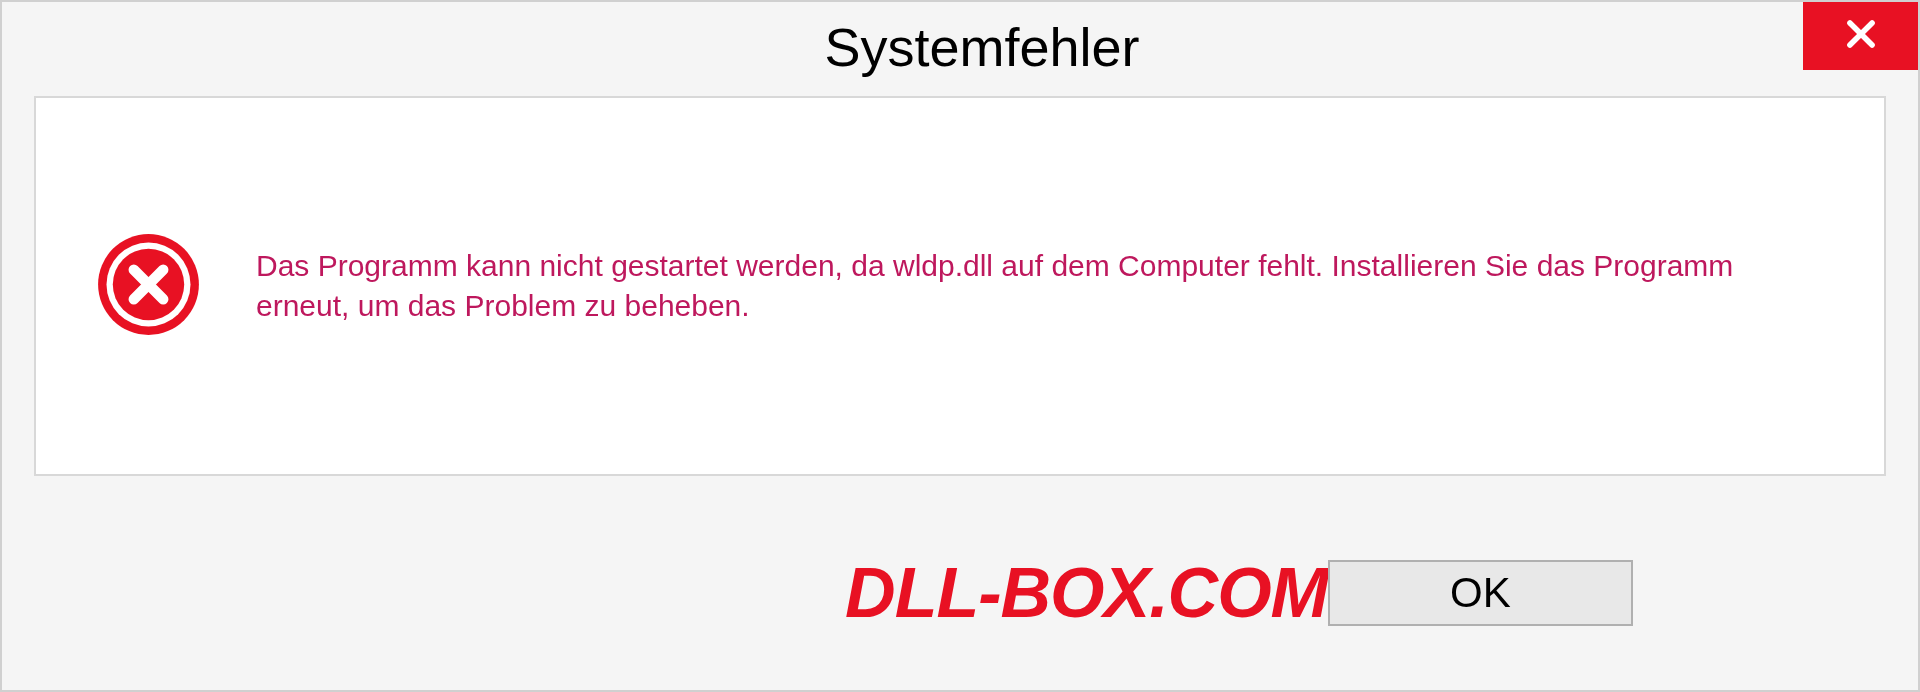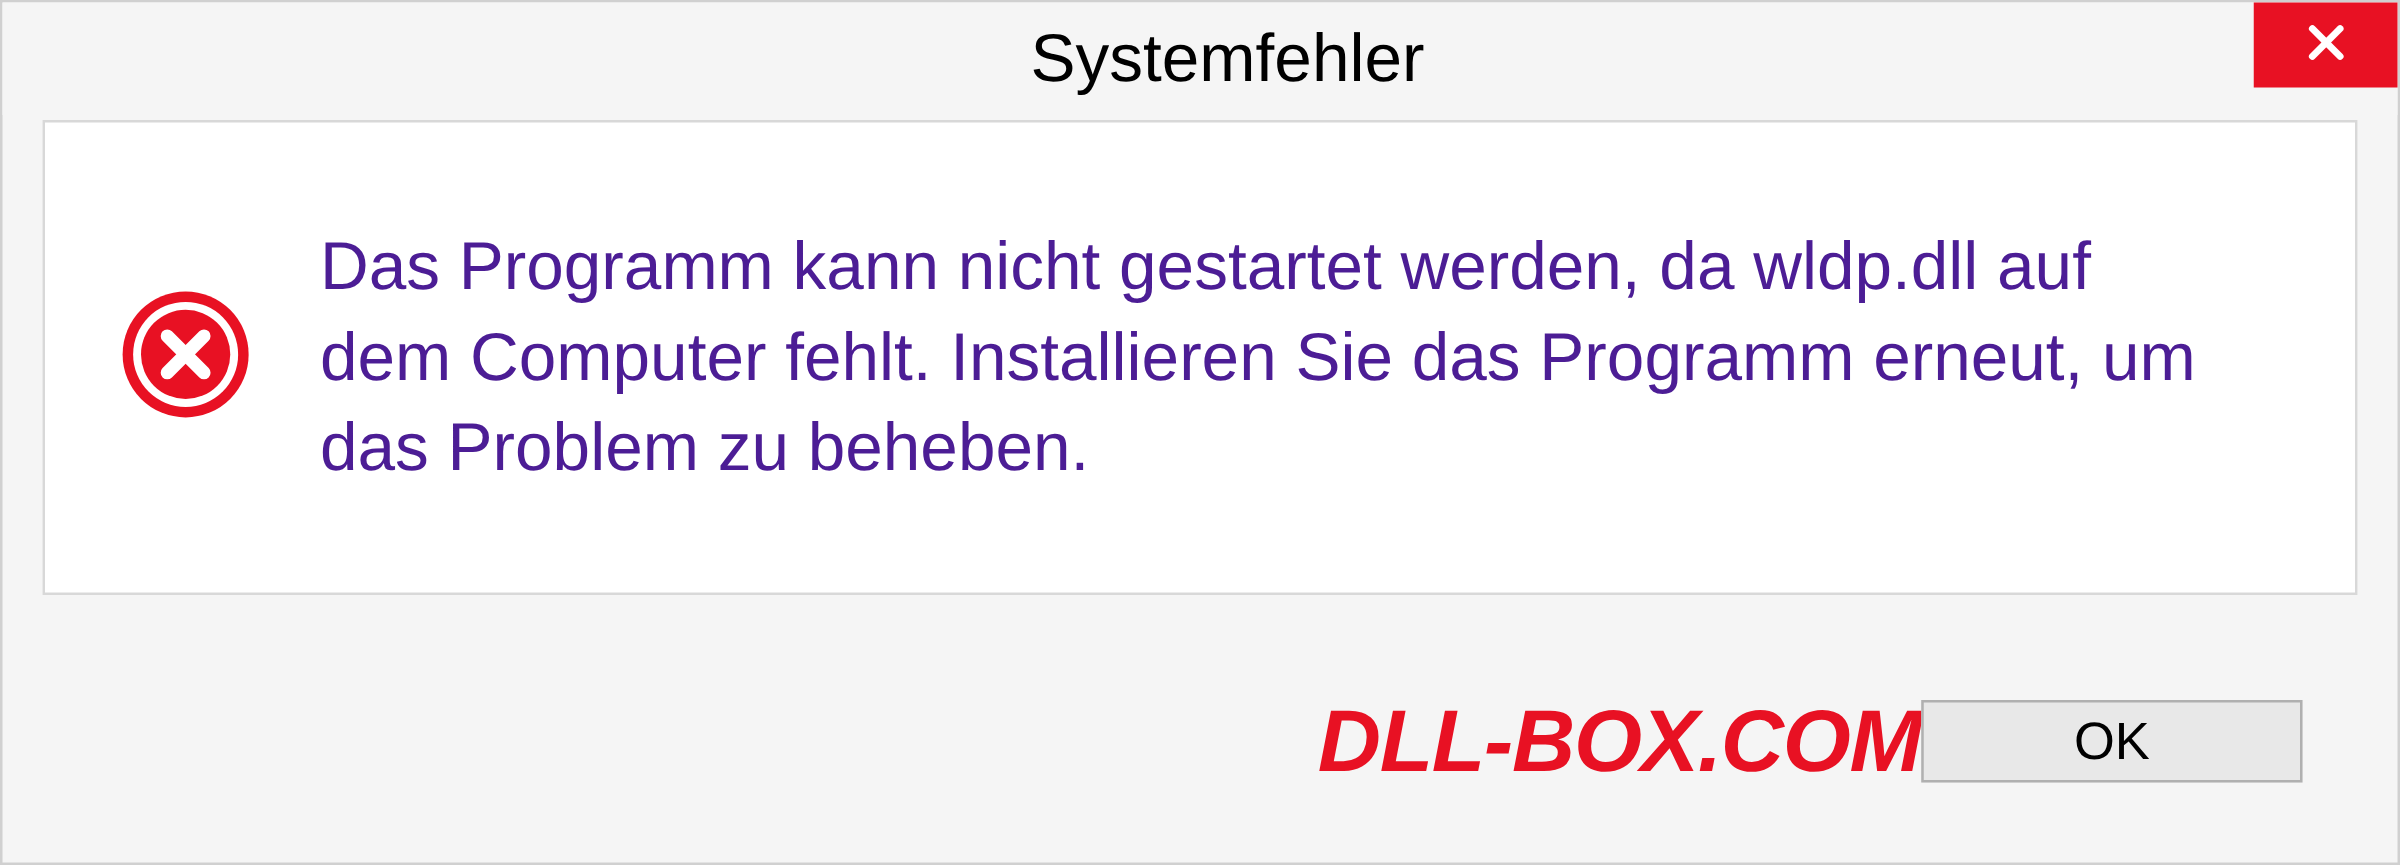--- a/index.html
+++ b/index.html
@@ -80,9 +80,9 @@
     }
     
     .message-text {
-      font-size: 54px;
+      font-size: 30px;
       line-height: 1.35;
-      color: #4c1d95;
+      color: #be185d;
       font-weight: 400;
       max-width: 1530px;
     }

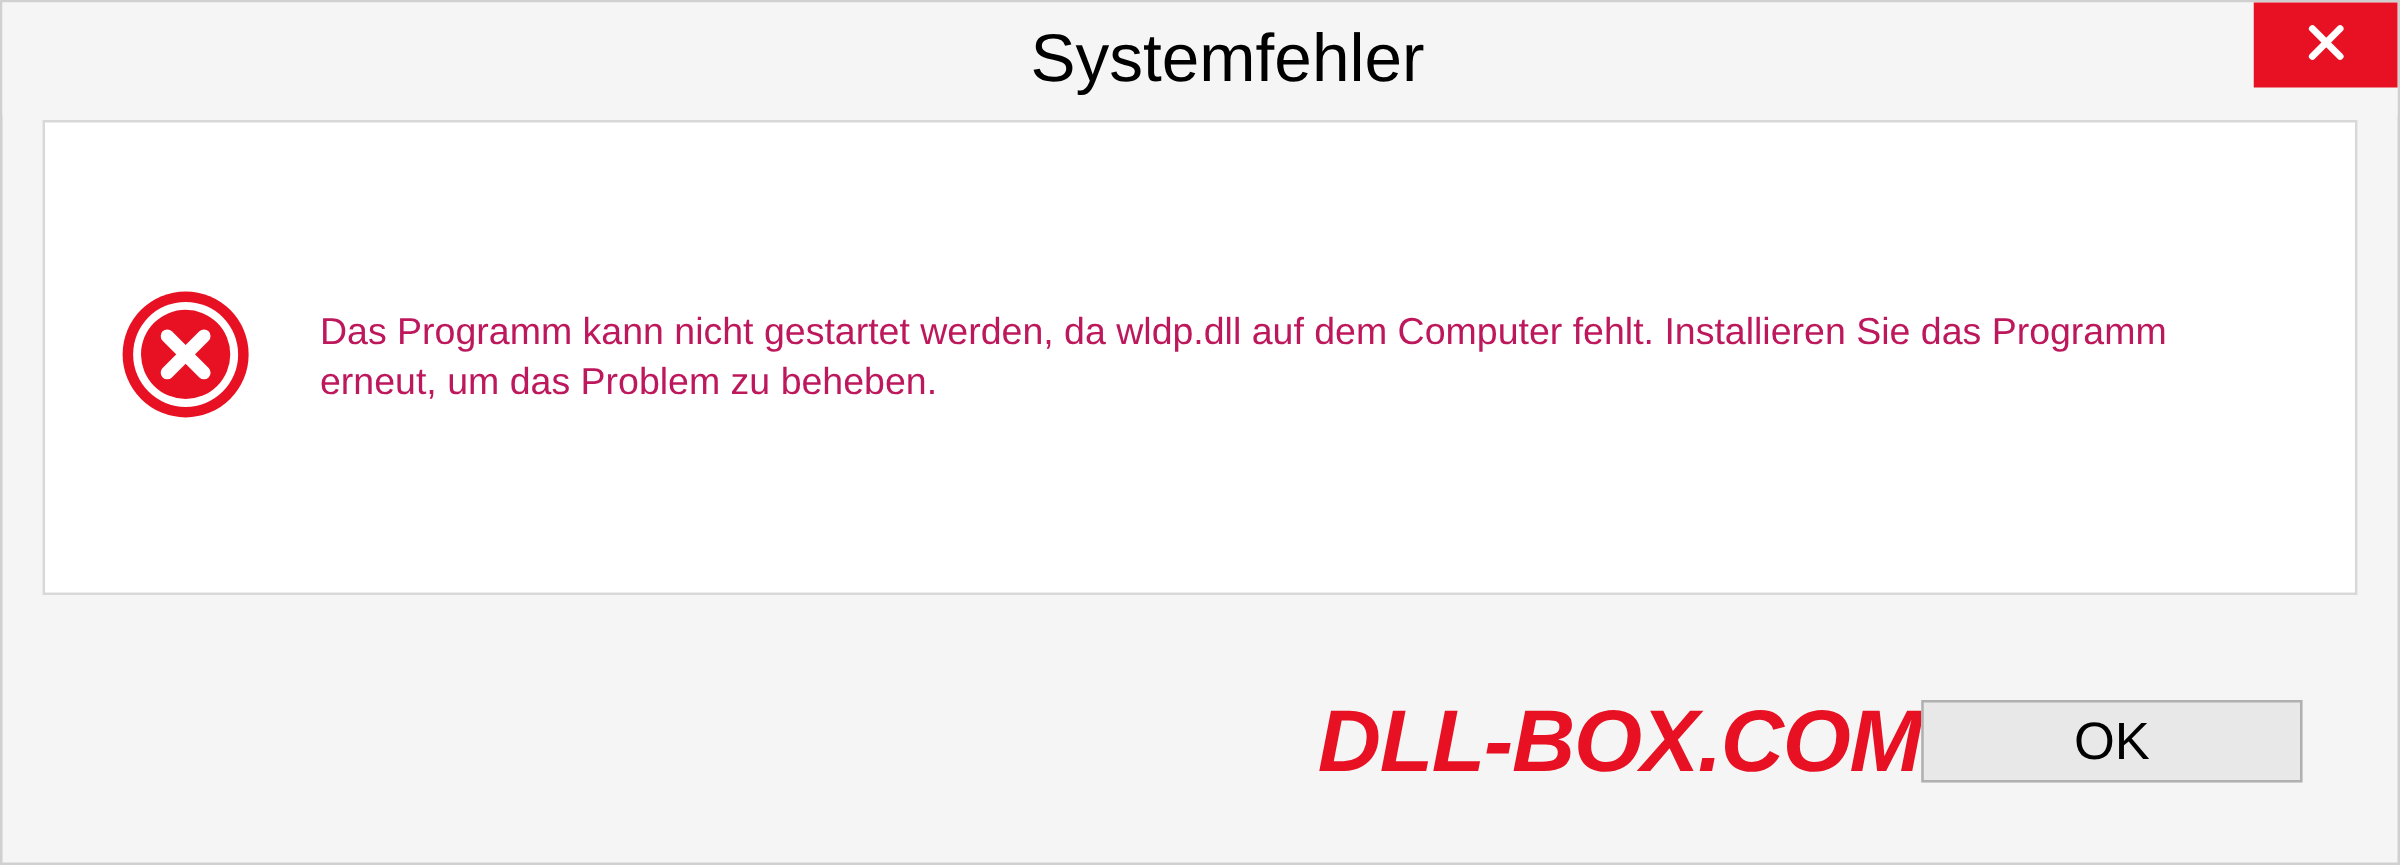--- a/index.html
+++ b/index.html
@@ -91,11 +91,11 @@
       position: absolute;
       bottom: 0;
       left: 0;
-      right: 16px;
+      right: 4px;
       height: 195px;
       display: flex;
       align-items: center;
-      justify-content: flex-end;
+      justify-content: center;
       padding: 0 60px 0 32px;
     }
     

